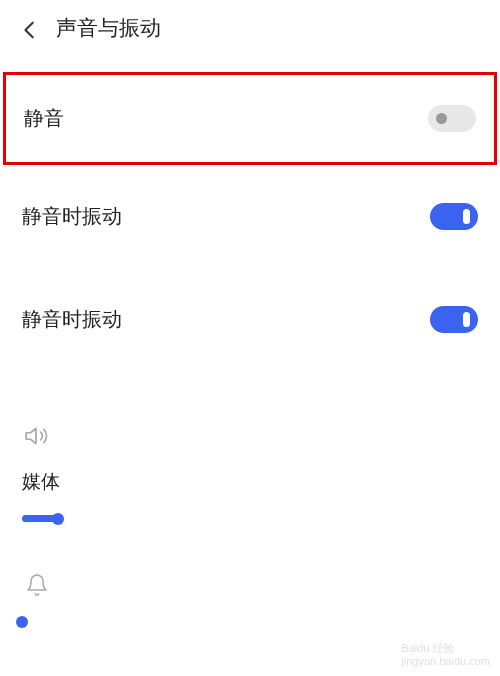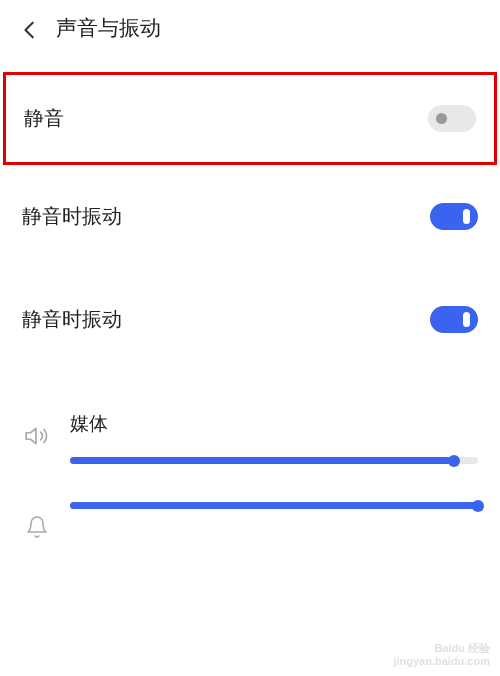--- a/index.html
+++ b/index.html
@@ -95,6 +95,7 @@
       align-items: flex-start;
       gap: 18px;
       margin-bottom: 38px;
+      flex-direction: column;
     }
     .slider-icon {
       width: 30px;

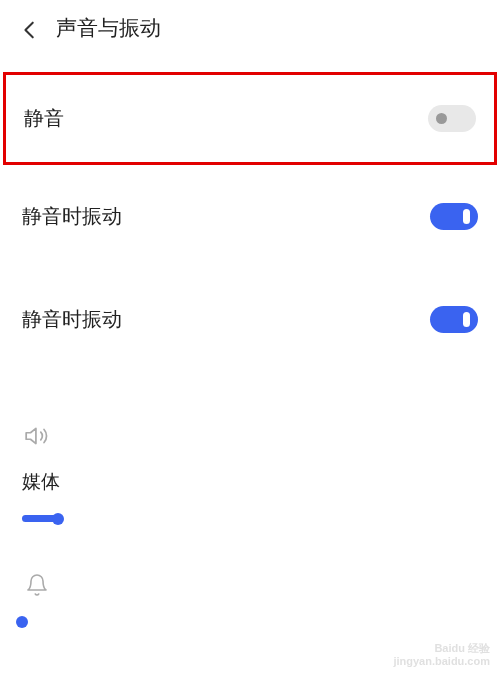--- a/index.html
+++ b/index.html
@@ -146,9 +146,7 @@
       font-size: 11px;
       color: #ccc;
       opacity: 0.6;
-      text-align: right;
       line-height: 1.2;
-      font-weight: bold;
     }
   </style>
 </head>

